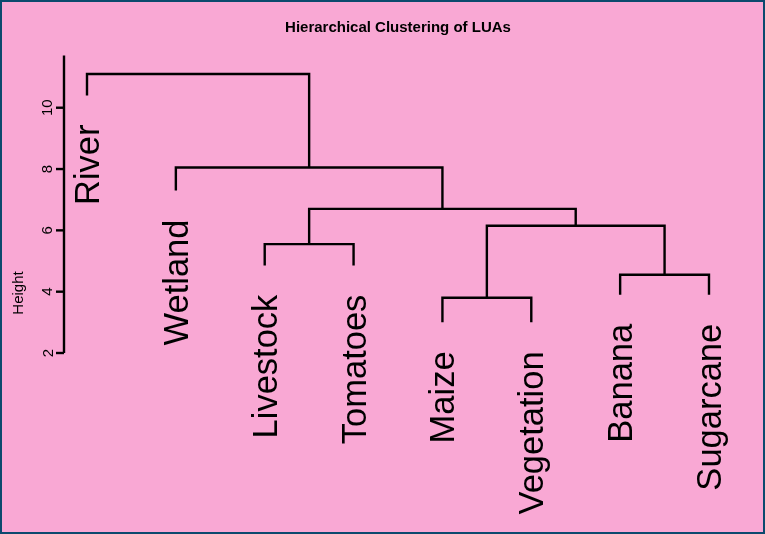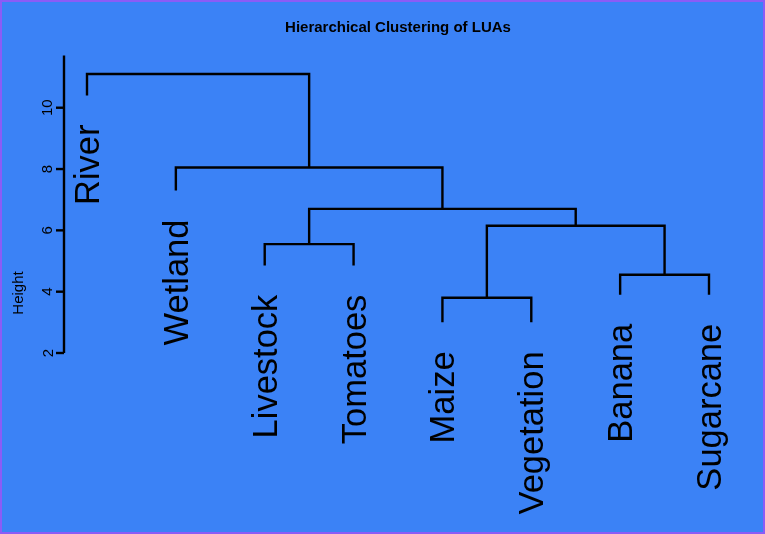--- a/index.html
+++ b/index.html
@@ -17,8 +17,8 @@
     width: 765px;
     height: 534px;
     box-sizing: border-box;
-    border: 2px solid #8b5cf6;
-    background: #3b82f6;
+    border: 2px solid #0c4a6e;
+    background: #f9a8d4;
   }
   svg.plot {
     position: absolute;

